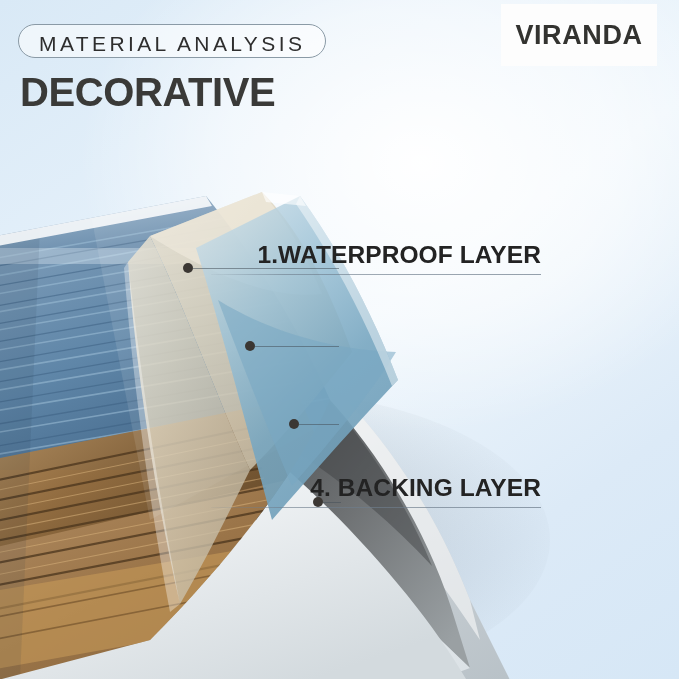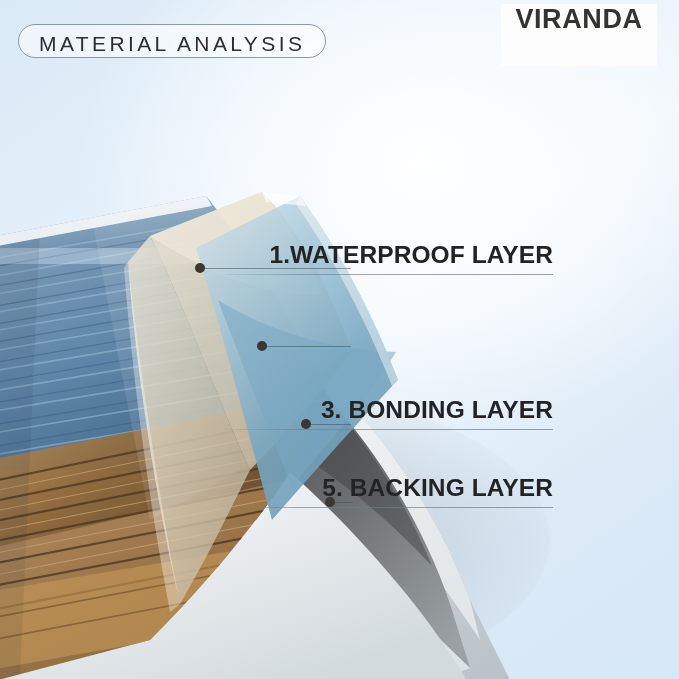--- a/index.html
+++ b/index.html
@@ -69,6 +69,7 @@
     height: 62px;
     background: #fdfdfd;
     display: flex;
+    align-items: center;
     justify-content: center;
     box-shadow: 0 0 0 0 rgba(0,0,0,0);
   }

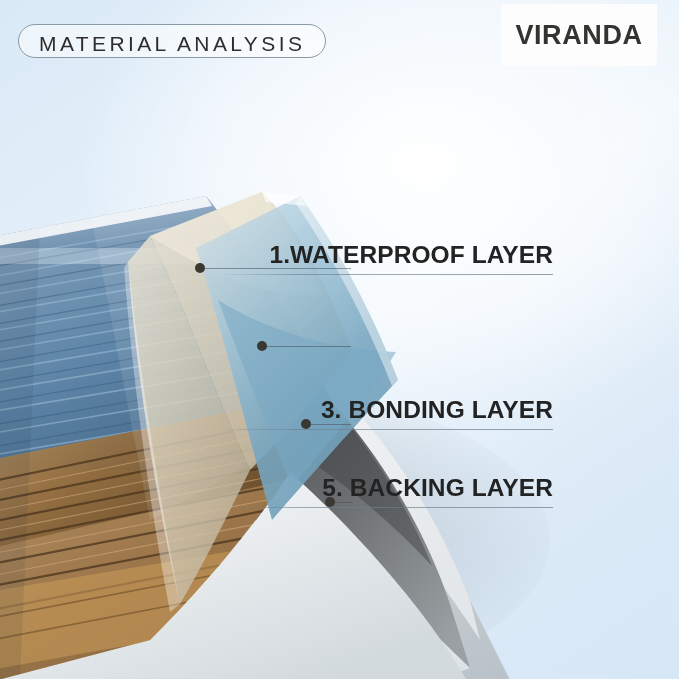--- a/index.html
+++ b/index.html
@@ -370,6 +370,7 @@
   </div>
 
   <div class="headline">
+    <div class="line">DECORATIVE</div>
   </div>
 
   <div class="brandbox">

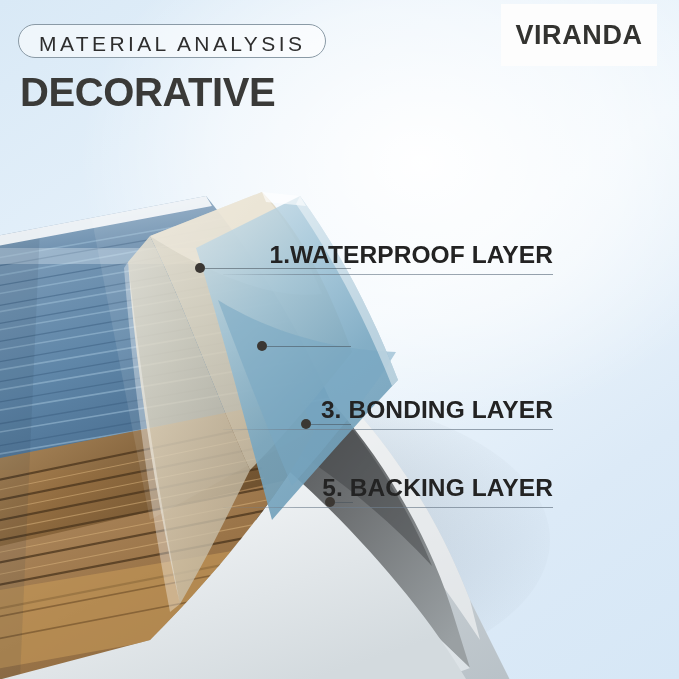--- a/index.html
+++ b/index.html
@@ -97,7 +97,6 @@
     top: 0;
     width: 572px;
     height: 679px;
-    margin-left: 12px;
   }
   .callout {
     position: absolute;

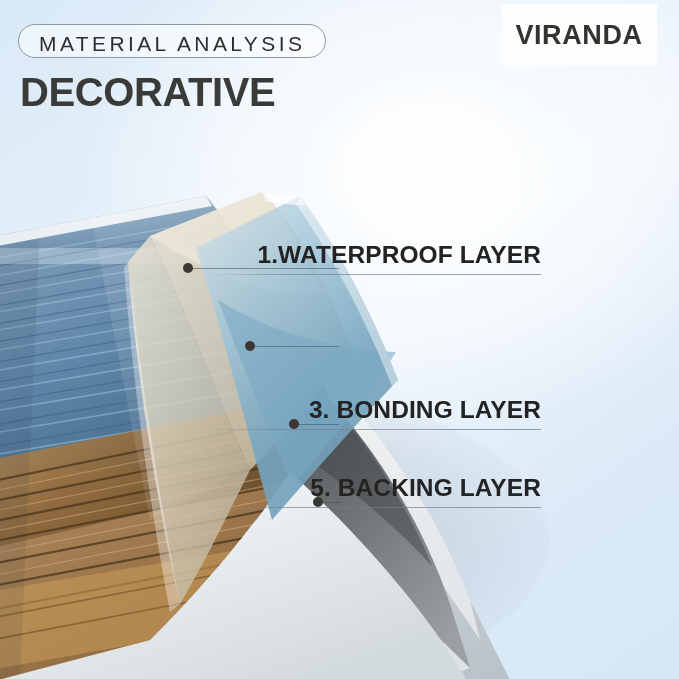--- a/index.html
+++ b/index.html
@@ -353,10 +353,6 @@
     </div>
 
 
-    <div class="callout c3">
-      <span class="txt">3. BONDING LAYER</span>
-      <span class="rule"></span>
-    </div>
 
     <div class="callout c4">
       <span class="txt">5. BACKING LAYER</span>

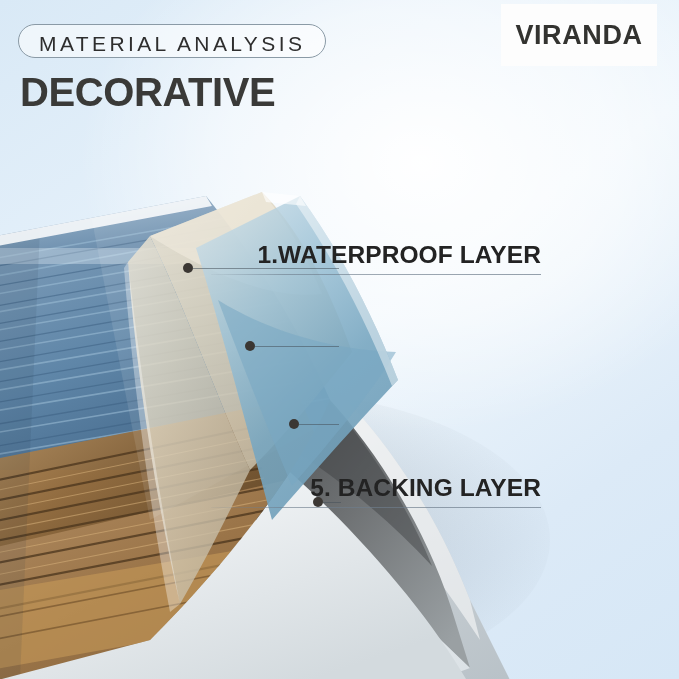--- a/index.html
+++ b/index.html
@@ -355,7 +355,7 @@
 
 
     <div class="callout c4">
-      <span class="txt">5. BACKING LAYER</span>
+      <span class="txt">4. BACKING LAYER</span>
       <span class="rule"></span>
     </div>
   </div>

